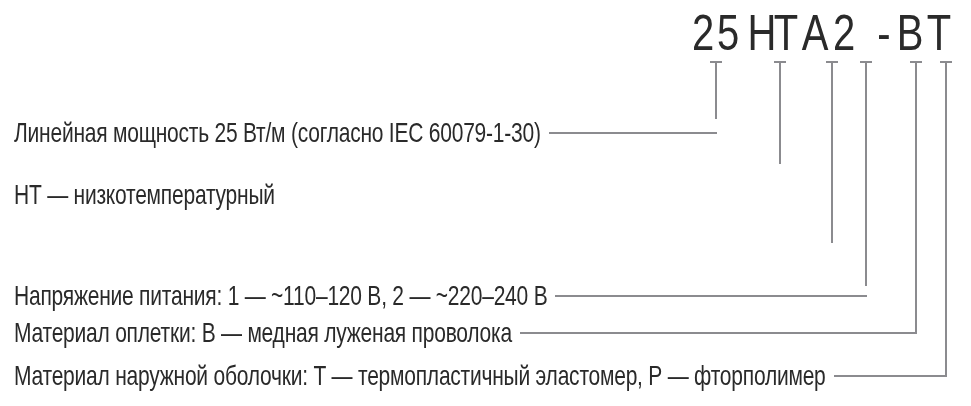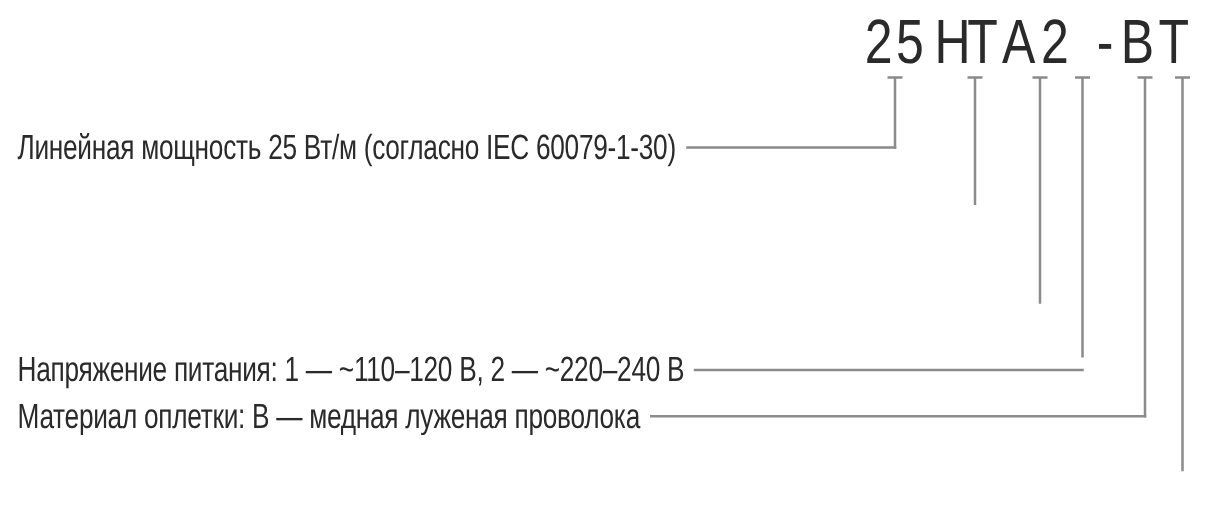--- a/index.html
+++ b/index.html
@@ -96,7 +96,7 @@
   <div class="vline" style="left:915px;top:62px;height:272px"></div>
   <div class="vline" style="left:945px;top:62px;height:315px"></div>
 
-  <div class="row" style="top:103px;width:703px">
+  <div class="row" style="top:118px;width:703px">
     <span class="rowtext" style="transform: scaleX(0.75); margin-right: -175.574px;">Линейная мощность 25 Вт/м (согласно IEC 60079-1-30)</span>
     <div class="hline"></div>
   </div>

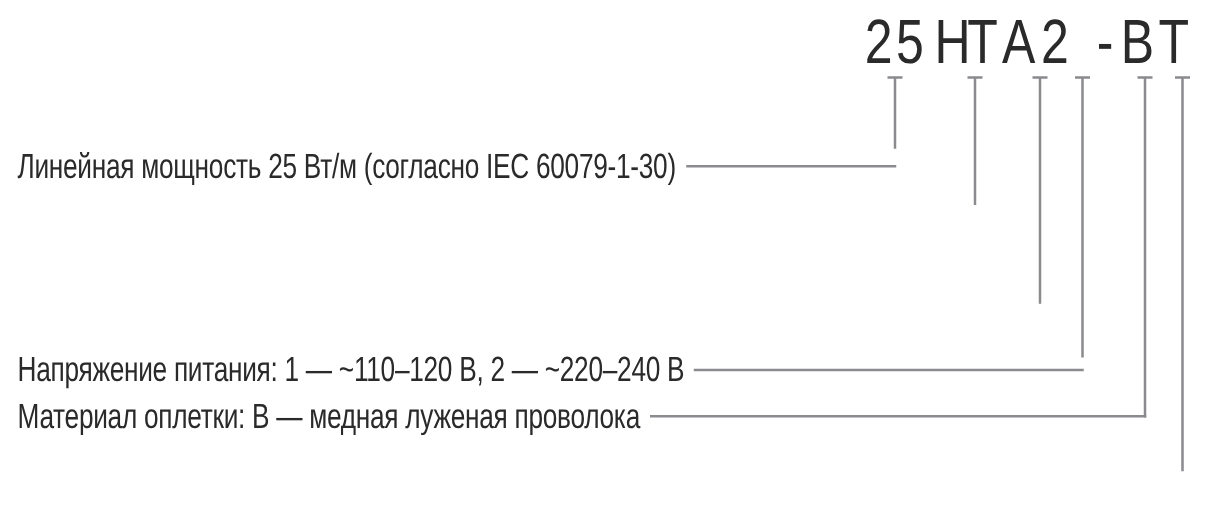--- a/index.html
+++ b/index.html
@@ -102,6 +102,9 @@
   </div>
 
 
+  <div class="row" style="top:180px">
+    <span class="rowtext" style="transform: scaleX(0.75); margin-right: -86.918px;">НТ — низкотемпературный</span>
+  </div>
 
 
   <div class="row" style="top:281px;width:853px">

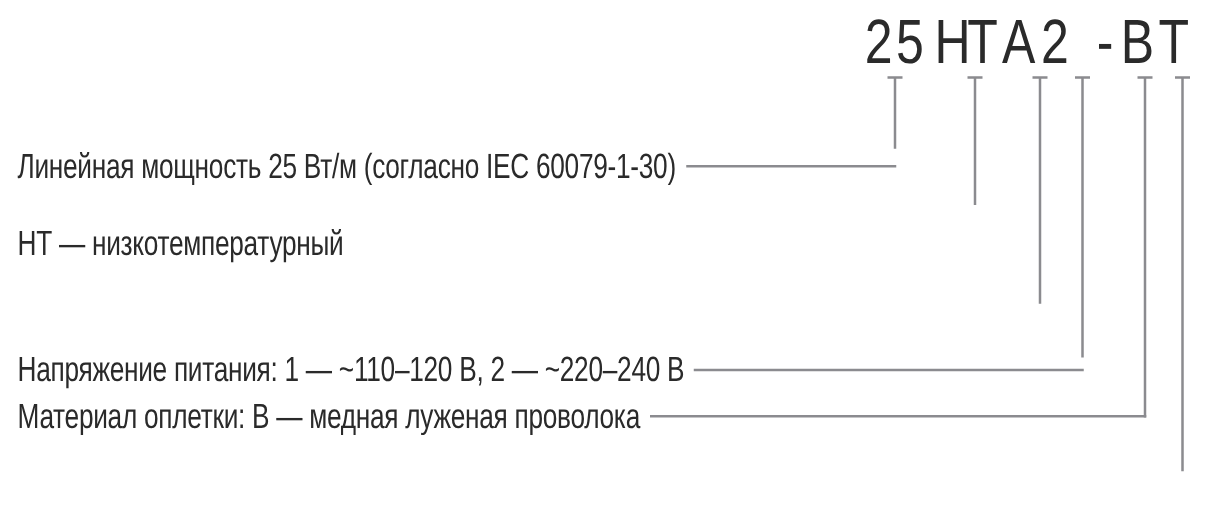--- a/index.html
+++ b/index.html
@@ -117,6 +117,10 @@
     <div class="hline"></div>
   </div>
 
+  <div class="row" style="top:361px;width:933px">
+    <span class="rowtext" style="transform: scaleX(0.75); margin-right: -270.523px;">Материал наружной оболочки: Т — термопластичный эластомер, Р — фторполимер</span>
+    <div class="hline"></div>
+  </div>
 
 </div>
 

